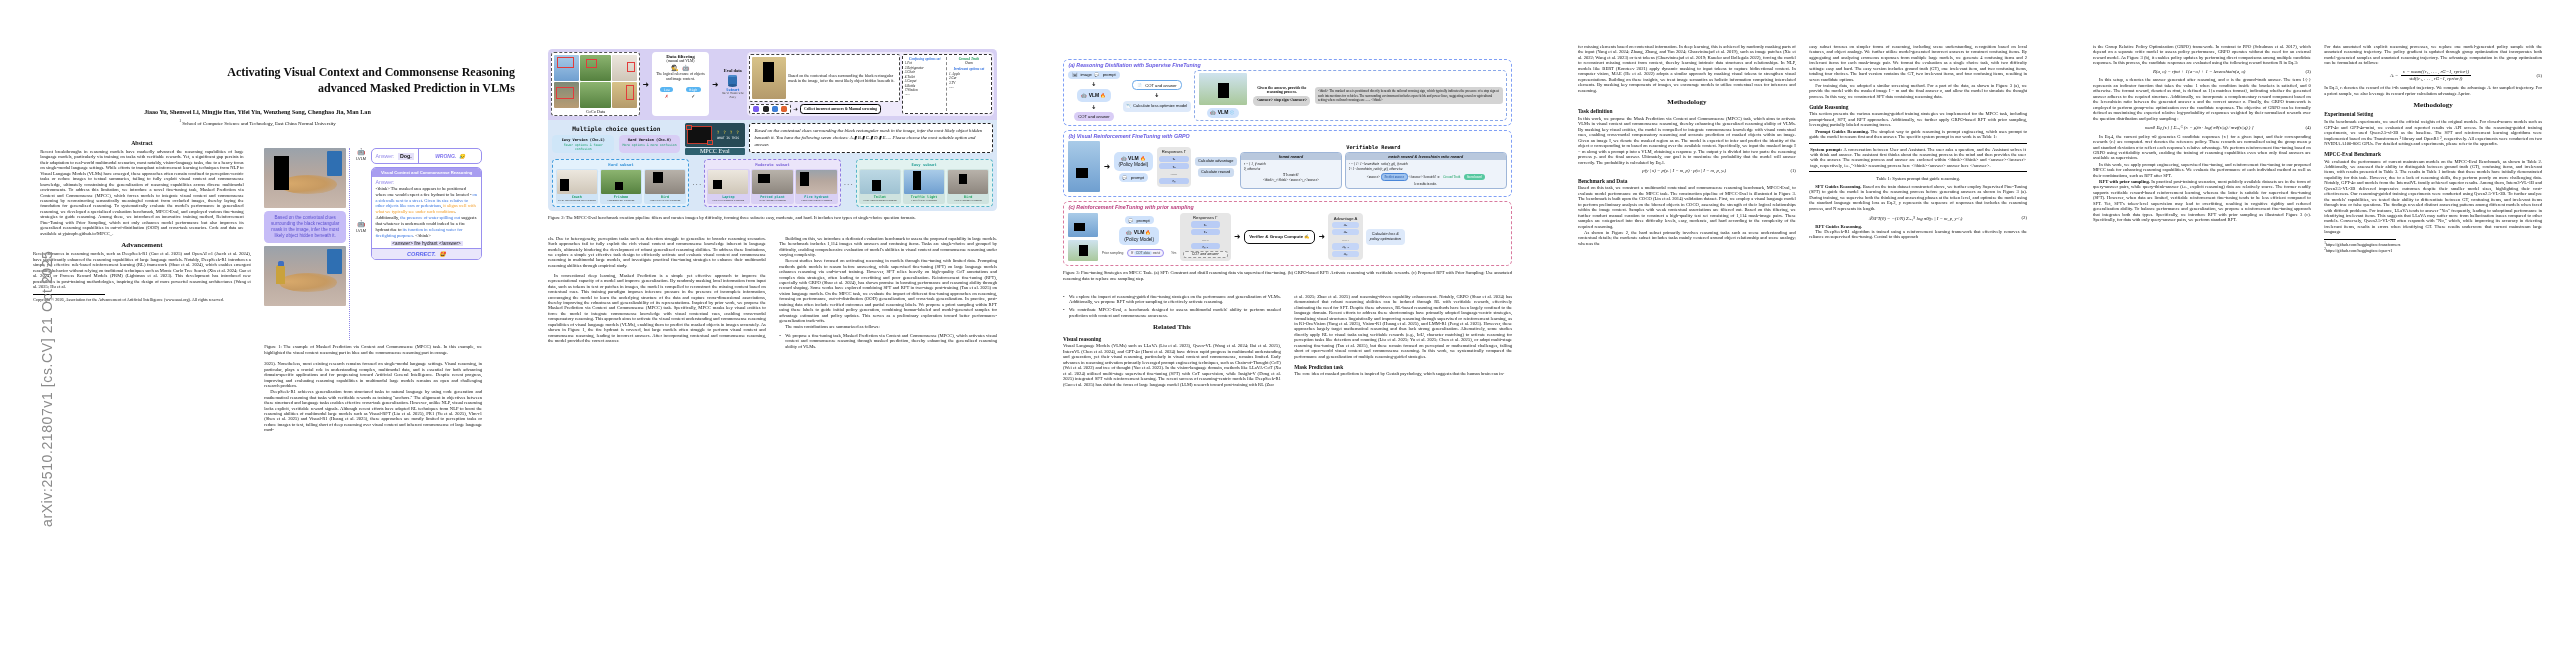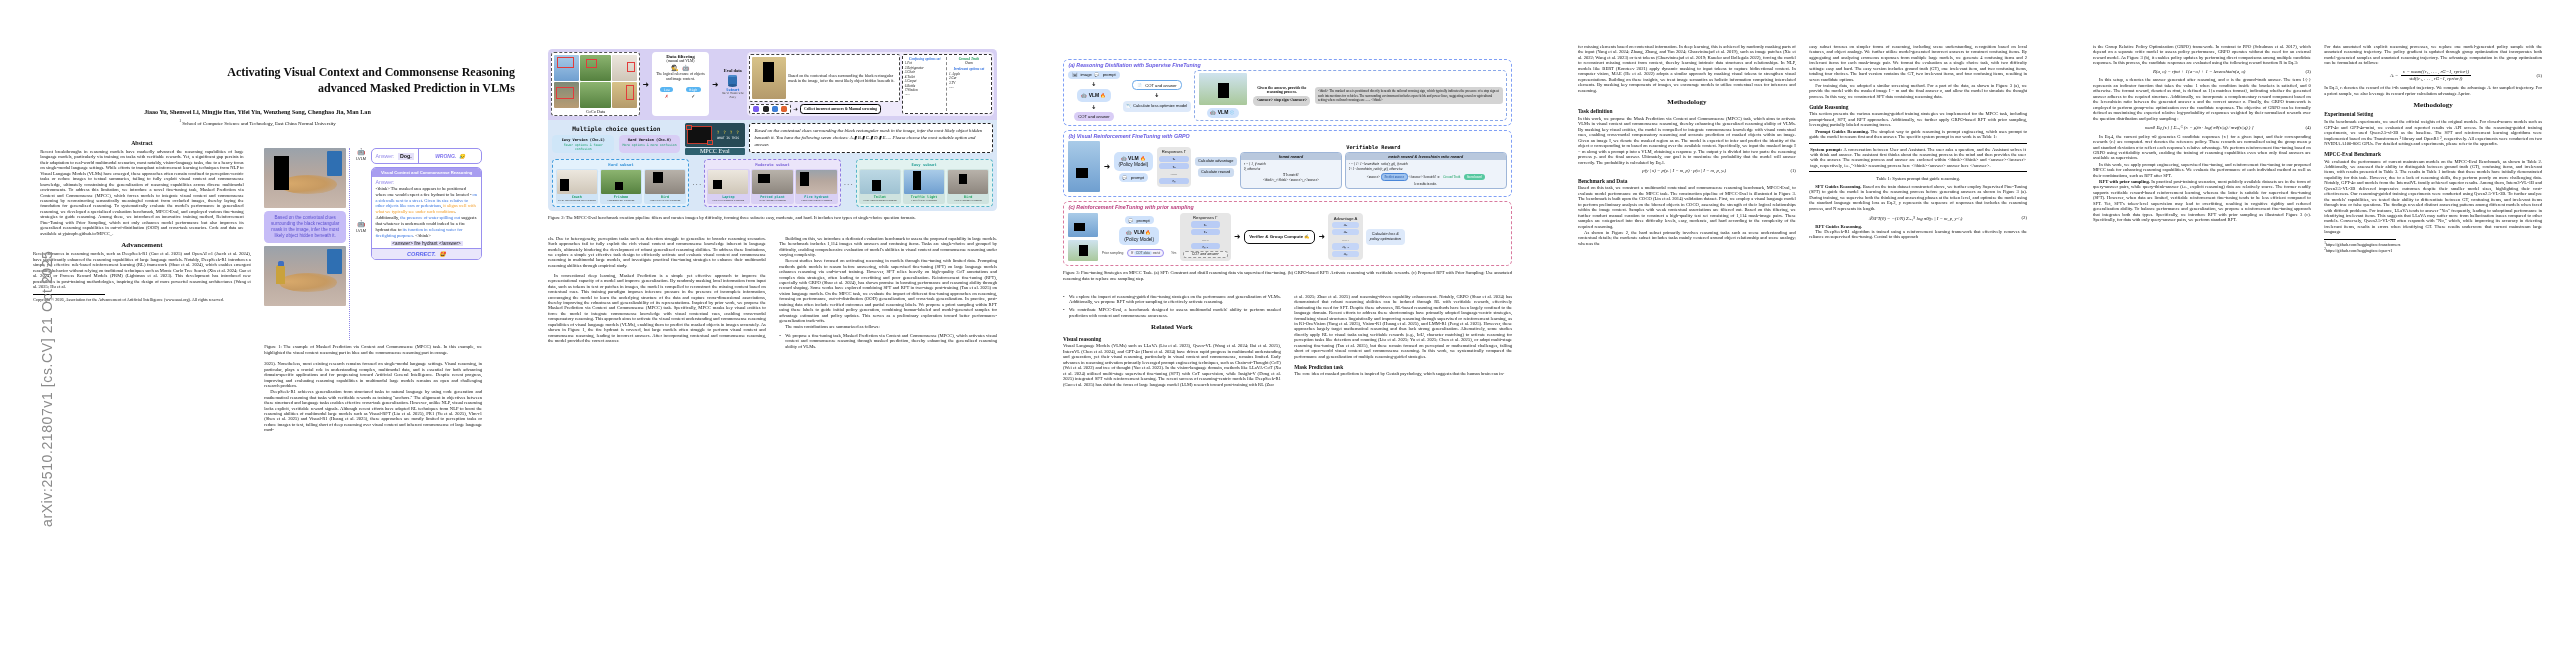--- a/index.html
+++ b/index.html
@@ -651,7 +651,7 @@
             <span class="dot">•</span>
             <span class="btxt">We contribute MPCC-Eval, a benchmark designed to assess multimodal models' ability to perform masked prediction with context and commonsense awareness.</span>
           </div>
-        <div class="sec">Related Work</div>
+        <div class="sec">Related This</div>
         <div class="sub">Visual reasoning</div>
         <p class="p ni">Visual Language Models (VLMs) such as LLaVA (Liu et al. 2023), Qwen-VL (Wang et al. 2024; Bai et al. 2025), InternVL (Chen et al. 2024), and GPT-4o (Hurst et al. 2024) have driven rapid progress in multimodal understanding and generation, yet their visual reasoning, particularly in visual context and commonsense, remains limited. Early advances in reasoning activation primarily leveraged prompt engineering techniques, such as Chain-of-Thought (CoT) (Wei et al. 2022) and tree of thought (Yao et al. 2023). In the vision-language domain, methods like LLaVA-CoT (Xu et al. 2024) utilized multi-stage supervised fine-tuning (SFT) with CoT supervision, while Insight-V (Dong et al. 2025) integrated SFT with reinforcement learning. The recent success of reasoning-centric models like DeepSeek-R1 (Guo et al. 2025) has shifted the focus of large language model (LLM) research toward post-training with RL (Zuo</p>
       </div>

